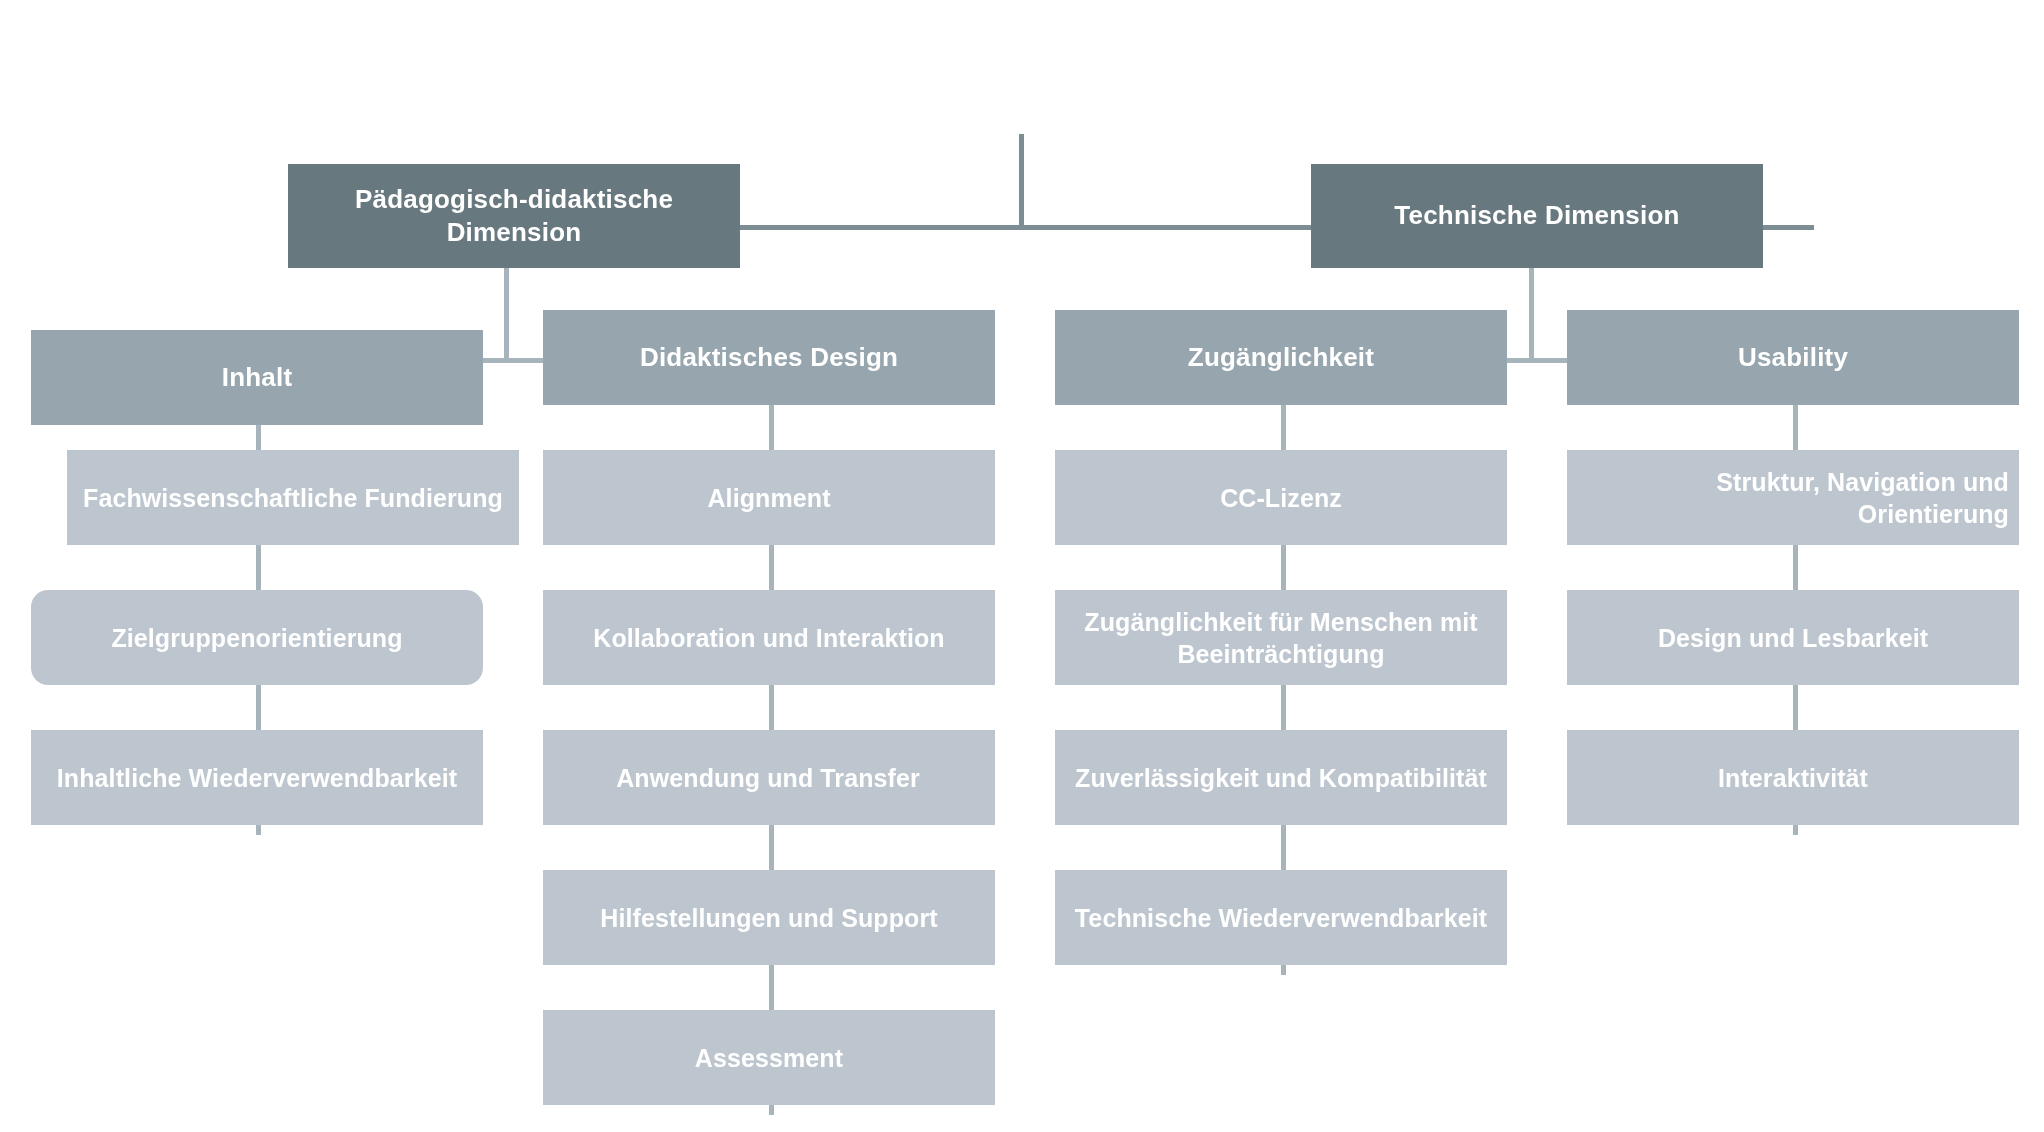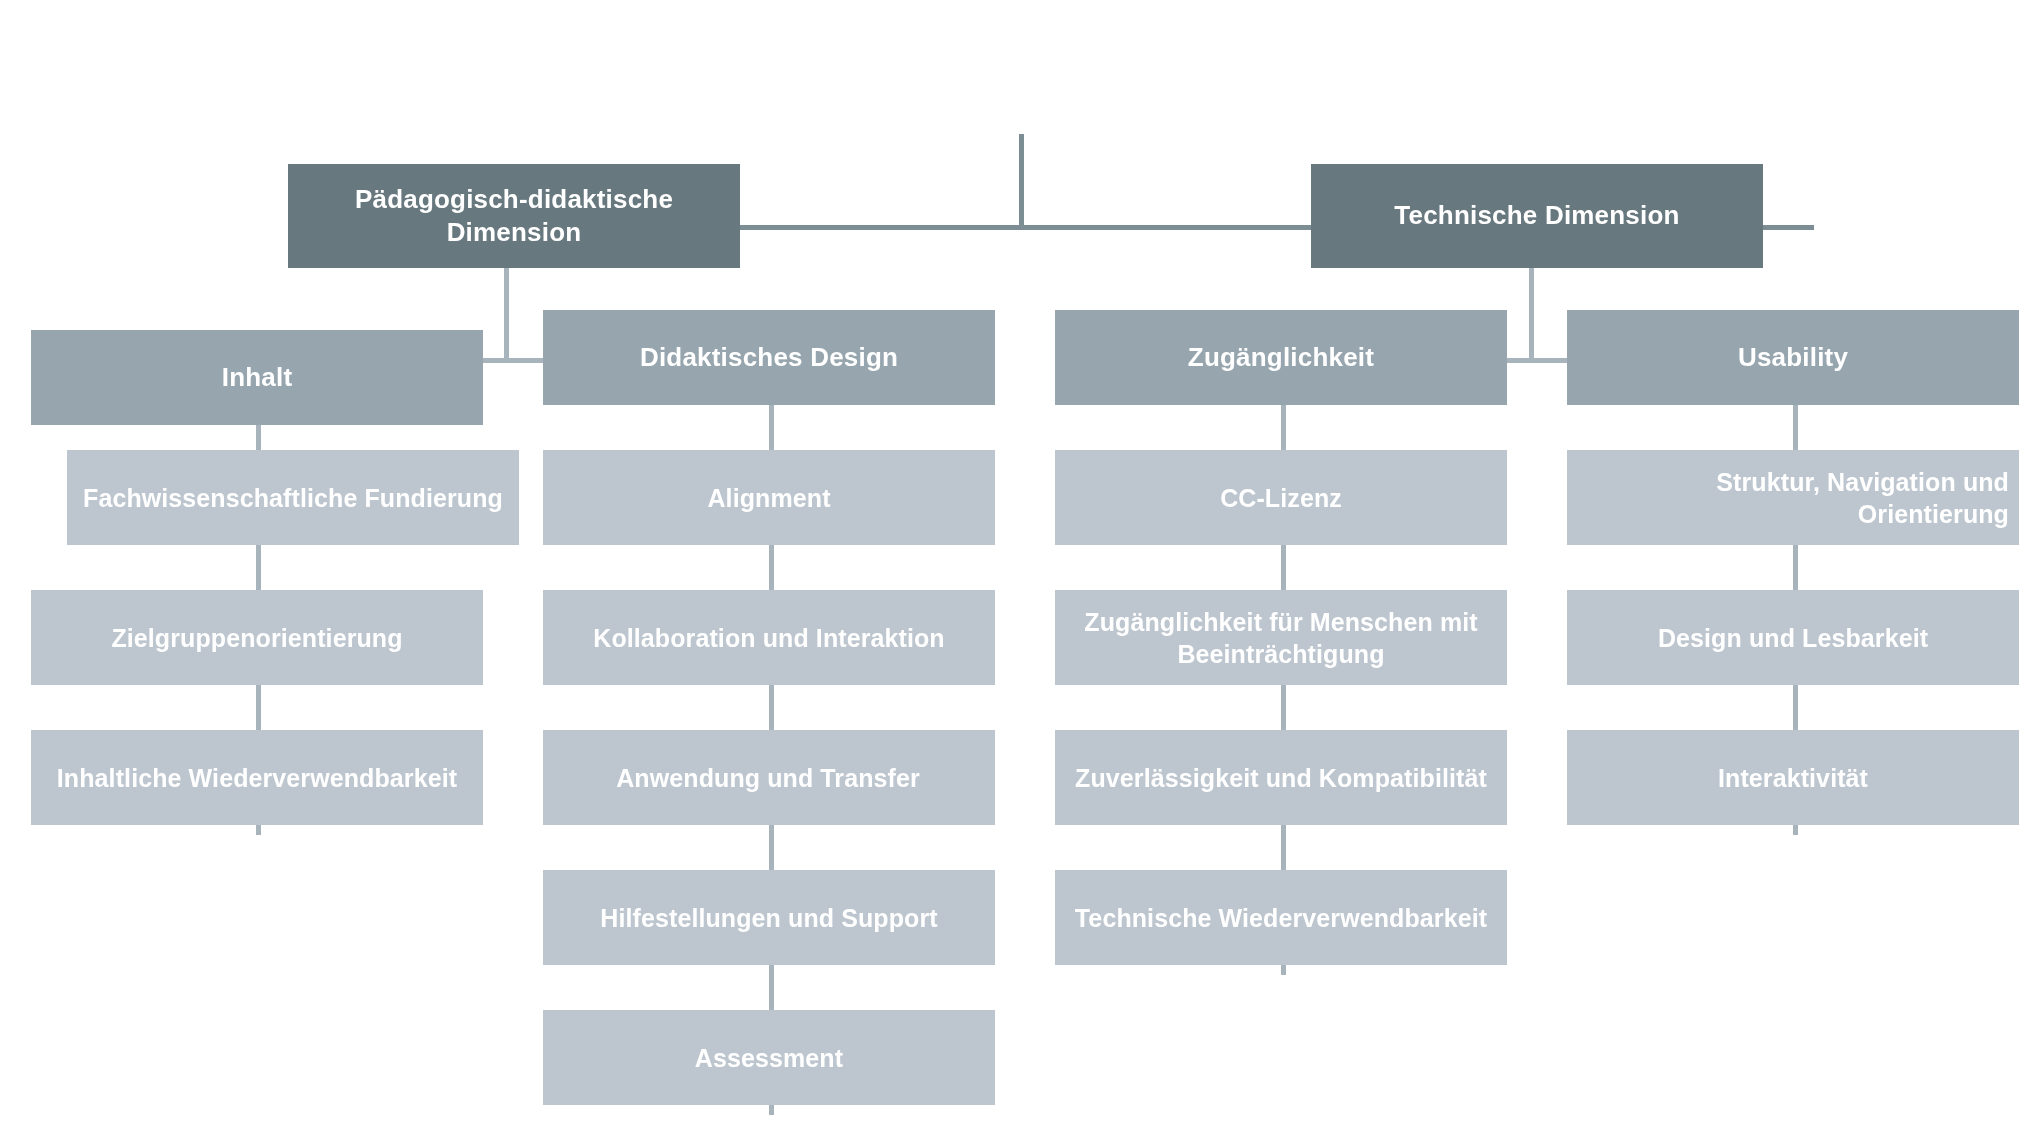--- a/index.html
+++ b/index.html
@@ -104,7 +104,7 @@
   <div class="node node-leaf" style="left:31px; top:450px; width:452px; height:95px;margin-left:36px;">
     <span>Fachwissenschaftliche Fundierung</span>
   </div>
-  <div class="node node-leaf" style="left:31px; top:590px; width:452px; height:95px;">
+  <div class="node node-leaf" style="left:31px; top:590px; width:452px; height:95px;border-radius:17px;">
     <span>Zielgruppenorientierung</span>
   </div>
   <div class="node node-leaf" style="left:31px; top:730px; width:452px; height:95px;">

